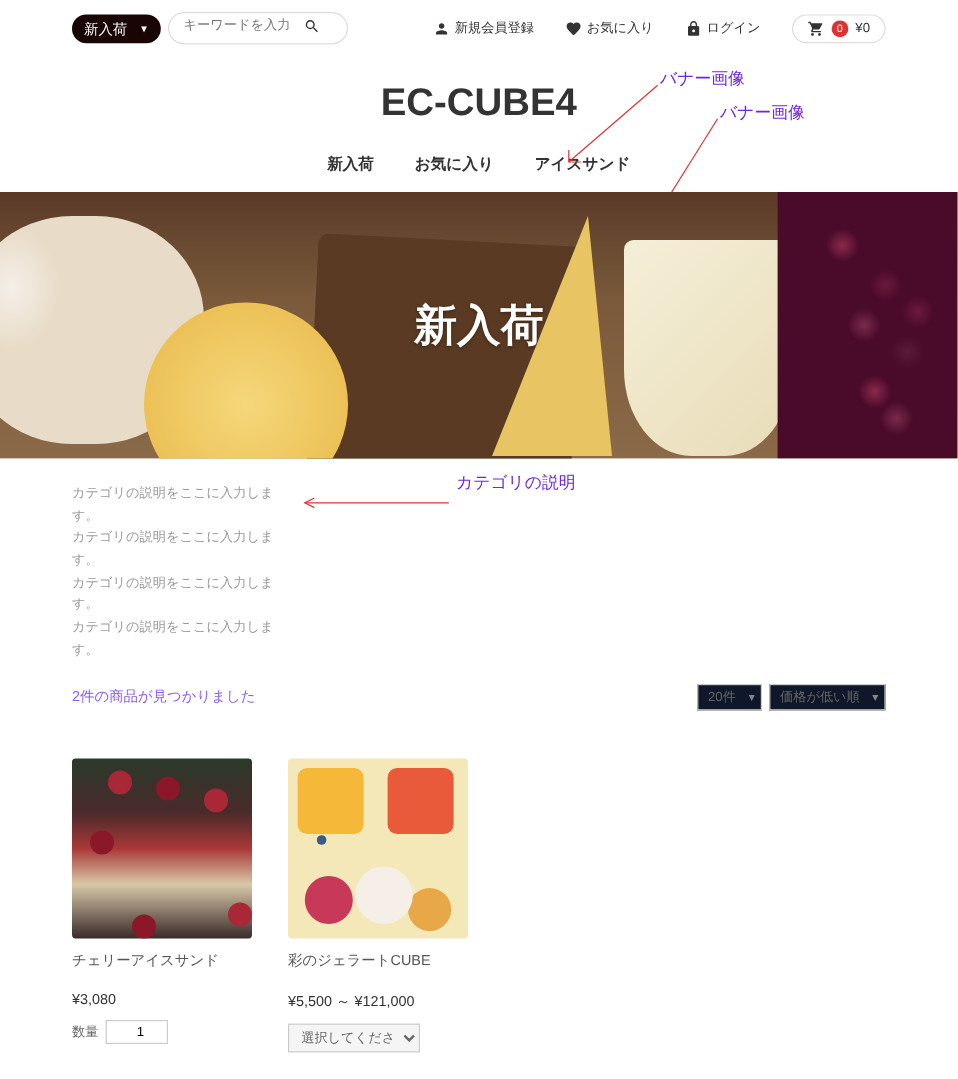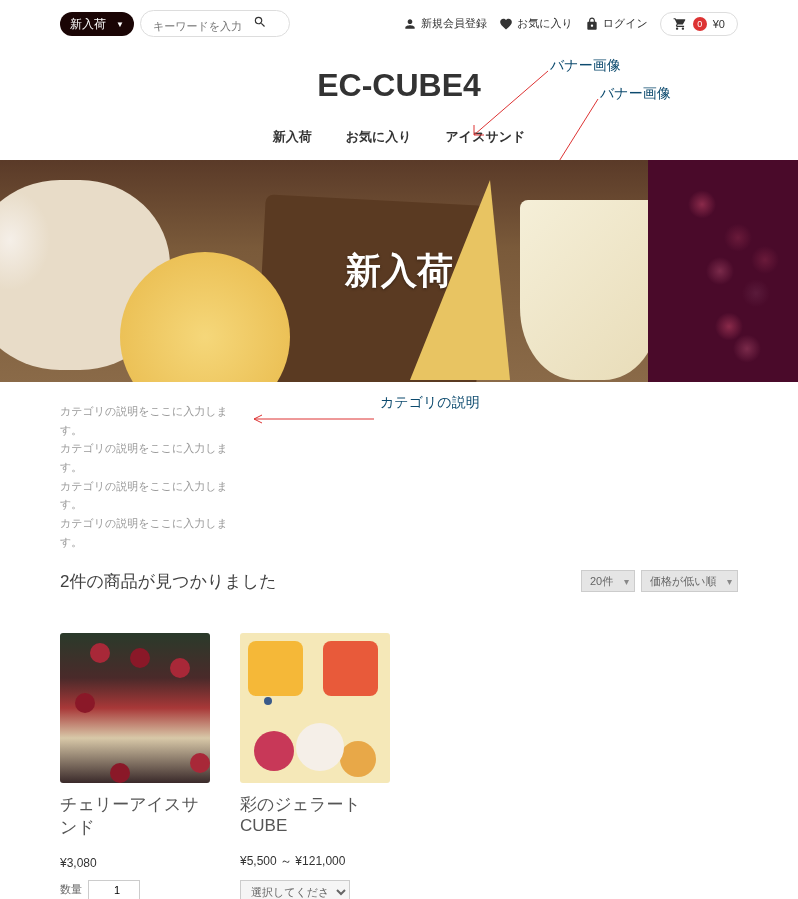--- a/index.html
+++ b/index.html
@@ -8,7 +8,7 @@
 .cat-select{background:#1a0505;color:#fff;border:none;padding:5px 28px 5px 10px;border-radius:14px;font-size:12px;appearance:none;position:relative}
 .cat-select-wrap{position:relative;display:inline-block}
 .cat-select-wrap::after{content:"▼";position:absolute;right:10px;top:50%;transform:translateY(-50%);color:#fff;font-size:8px;pointer-events:none}
-.search-box{flex:0 0 auto;display:flex;align-items:flex-end;border:1px solid #ddd;border-radius:14px;padding:4px 12px;width:150px}
+.search-box{flex:0 0 auto;display:flex;align-items:flex-start;border:1px solid #ddd;border-radius:14px;padding:4px 12px;width:150px}
 .search-input{border:none;outline:none;font-size:11px;width:100px;color:#999}
 .search-icon{color:#333;font-size:14px;font-weight:bold}
 .header-right{margin-left:auto;display:flex;align-items:center;gap:12px;font-size:11px}

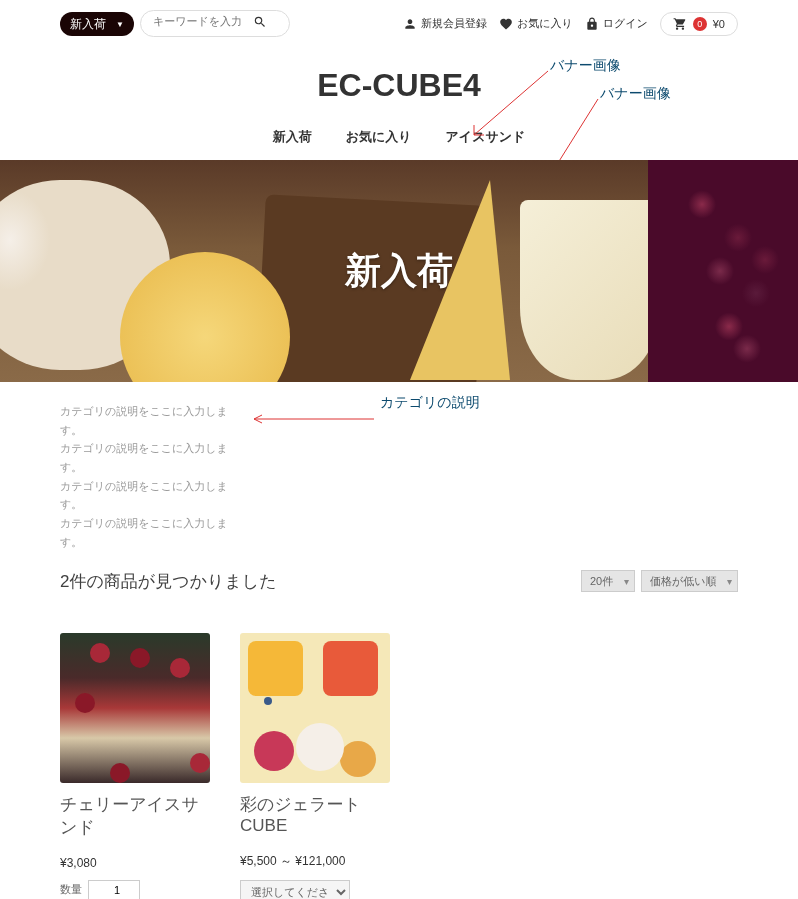--- a/index.html
+++ b/index.html
@@ -11,7 +11,7 @@
 .search-box{flex:0 0 auto;display:flex;align-items:flex-start;border:1px solid #ddd;border-radius:14px;padding:4px 12px;width:150px}
 .search-input{border:none;outline:none;font-size:11px;width:100px;color:#999}
 .search-icon{color:#333;font-size:14px;font-weight:bold}
-.header-right{margin-left:auto;display:flex;align-items:center;gap:12px;font-size:11px}
+.header-right{margin-left:auto;display:flex;align-items:center;gap:26px;font-size:11px}
 .hdr-link{display:flex;align-items:center;gap:4px;color:#333;cursor:pointer}
 .cart{border:1px solid #ddd;border-radius:16px;padding:4px 12px;display:flex;align-items:center;gap:6px}
 .cart-badge{background:#d33;color:#fff;border-radius:50%;width:14px;height:14px;font-size:9px;display:flex;align-items:center;justify-content:center}

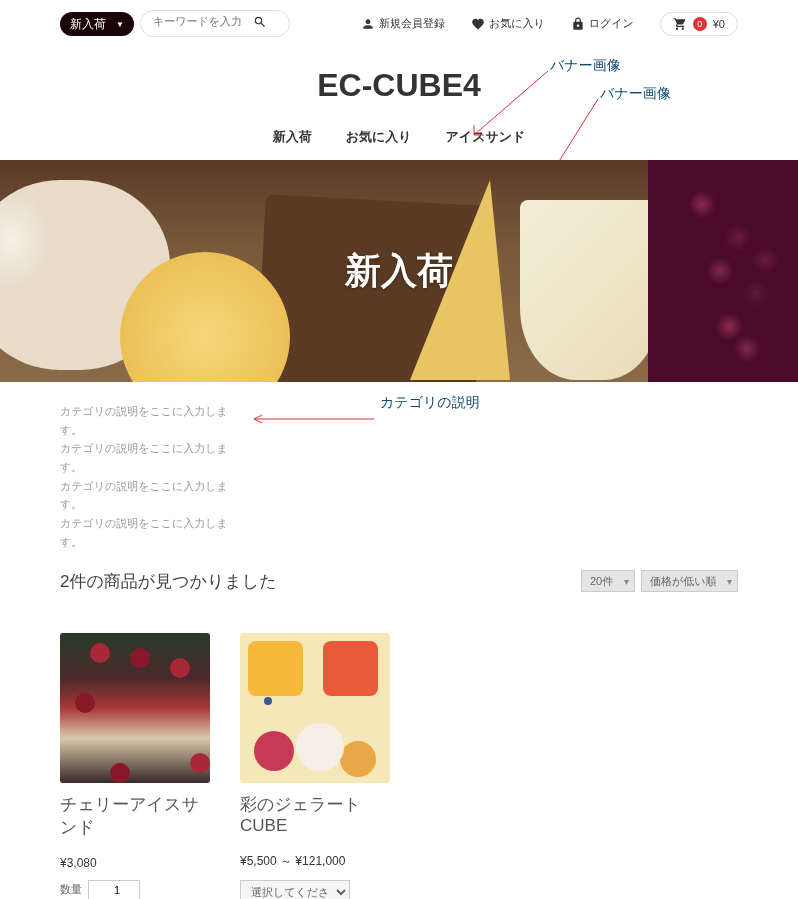--- a/index.html
+++ b/index.html
@@ -19,7 +19,7 @@
 .logo{font-size:32px;font-weight:bold;color:#333}
 .nav{display:flex;gap:34px;justify-content:center;padding:14px 0;font-size:13px;font-weight:bold;color:#333}
 .nav-item{cursor:pointer}
-.annotation{position:absolute;color:#0c4a6e;font-size:14px}
+.annotation{position:absolute;color:#6d28d9;font-size:14px}
 .arrow{position:absolute;stroke:#d33;stroke-width:1;fill:none}
 .hero{position:relative;width:100%;height:222px;background:linear-gradient(to bottom,#5a3a28 0%,#7a5a3a 40%,#8a6a48 100%);overflow:hidden}
 .hero-content{position:absolute;inset:0;display:flex;align-items:center;justify-content:center}

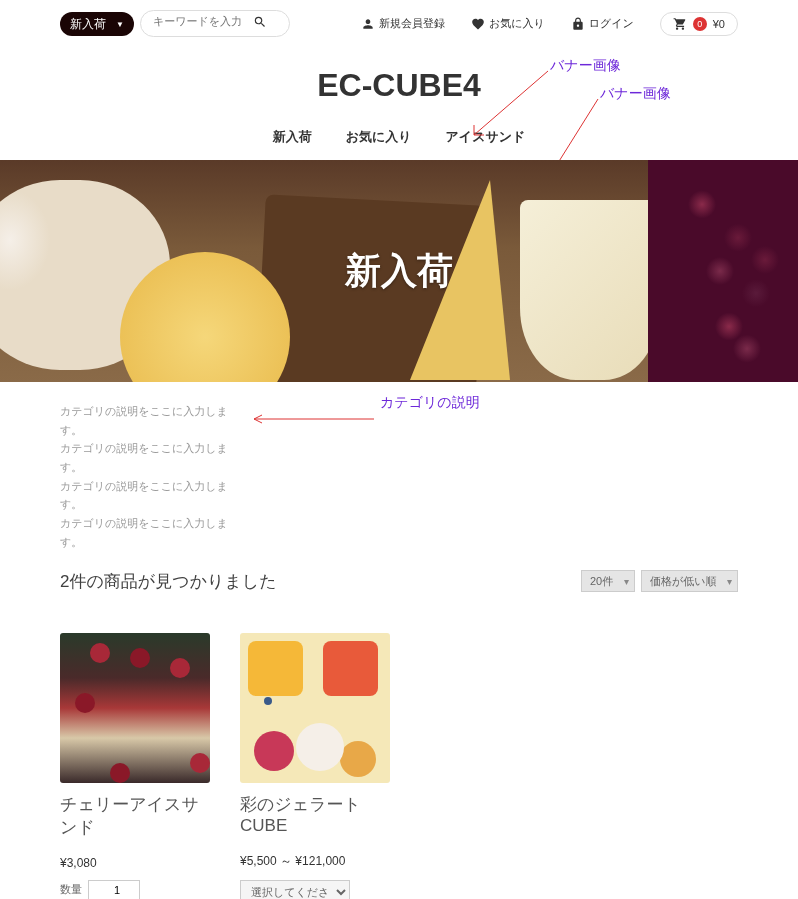--- a/index.html
+++ b/index.html
@@ -37,7 +37,7 @@
 .bc-sep{color:#999;margin:0 4px}
 .bc-cur{color:#3a8adb}
 .result-row{display:flex;align-items:center;margin-top:18px;padding-bottom:10px}
-.result-count{font-size:17px;color:#404040}
+.result-count{font-size:12px;color:#8b5cf6}
 .sort-group{margin-left:auto;display:flex;gap:6px}
 .sort-sel{border:1px solid #ccc;padding:4px 20px 4px 8px;font-size:11px;color:#666;background:#e5e5e5;appearance:none}
 .sort-wrap{position:relative}

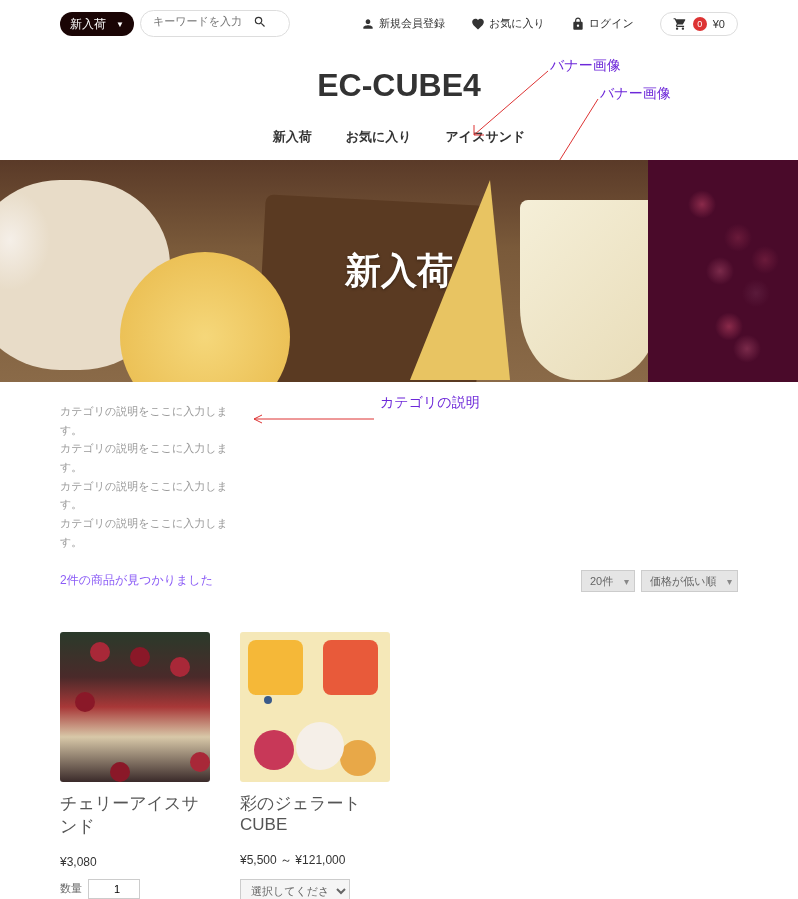--- a/index.html
+++ b/index.html
@@ -39,7 +39,7 @@
 .result-row{display:flex;align-items:center;margin-top:18px;padding-bottom:10px}
 .result-count{font-size:12px;color:#8b5cf6}
 .sort-group{margin-left:auto;display:flex;gap:6px}
-.sort-sel{border:1px solid #ccc;padding:4px 20px 4px 8px;font-size:11px;color:#666;background:#e5e5e5;appearance:none}
+.sort-sel{border:1px solid #ccc;padding:4px 20px 4px 8px;font-size:11px;color:#666;background:#0f172a;appearance:none}
 .sort-wrap{position:relative}
 .sort-wrap::after{content:"▾";position:absolute;right:6px;top:50%;transform:translateY(-50%);color:#888;font-size:10px;pointer-events:none}
 .products{display:flex;gap:30px;margin-top:30px;align-items:flex-start}

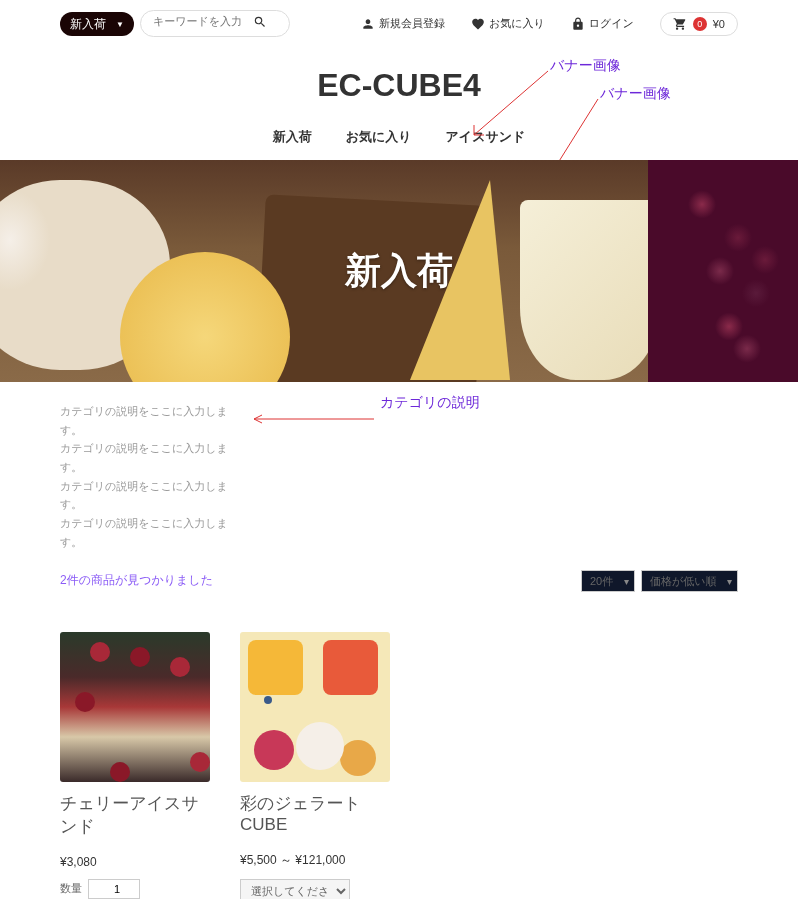--- a/index.html
+++ b/index.html
@@ -50,7 +50,7 @@
 .pimg2{background:#f5e8b8;position:relative}
 .pimg2::before{content:"";position:absolute;top:8px;left:8px;width:55px;height:55px;background:#f5b838;border-radius:8px;box-shadow:75px 0 #e85a3a}
 .pimg2::after{content:"";position:absolute;bottom:12px;left:14px;width:40px;height:40px;background:#c83858;border-radius:50%;box-shadow:46px -4px 0 4px #f5efe8,84px 8px 0 -2px #e8a848,-6px -50px 0 -16px #3a5a8a}
-.pname{font-size:17px;color:#555;margin-top:10px;cursor:pointer}
+.pname{font-size:12px;color:#555;margin-top:10px;cursor:pointer}
 .pprice{font-size:12px;color:#333;margin-top:17px}
 .qty-row{display:flex;align-items:center;gap:6px;margin-top:10px;font-size:11px;color:#666}
 .qty-input{width:52px;border:1px solid #ccc;padding:3px 4px;font-size:11px;text-align:right}

